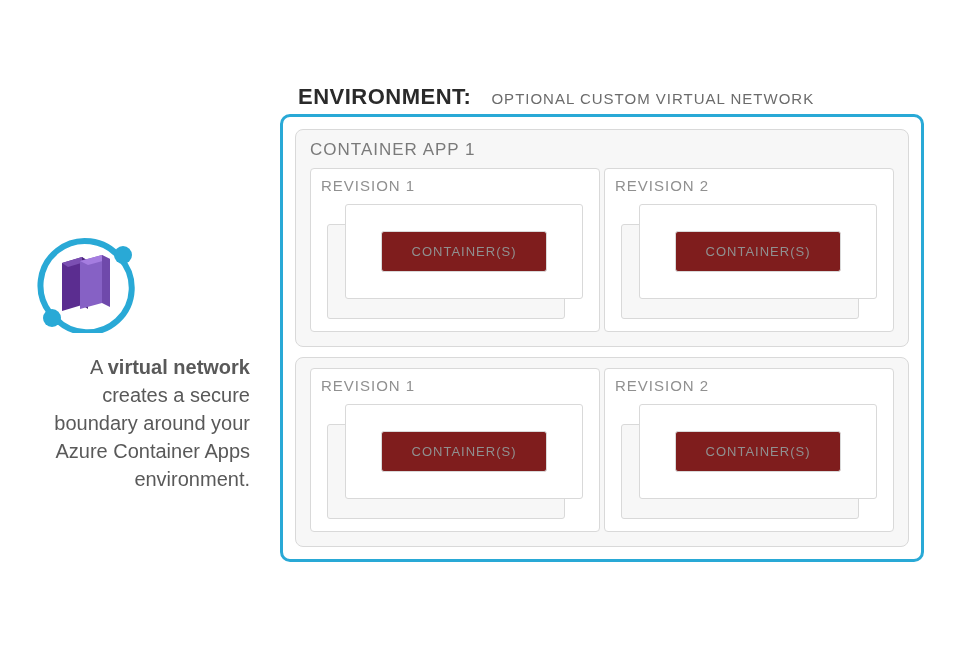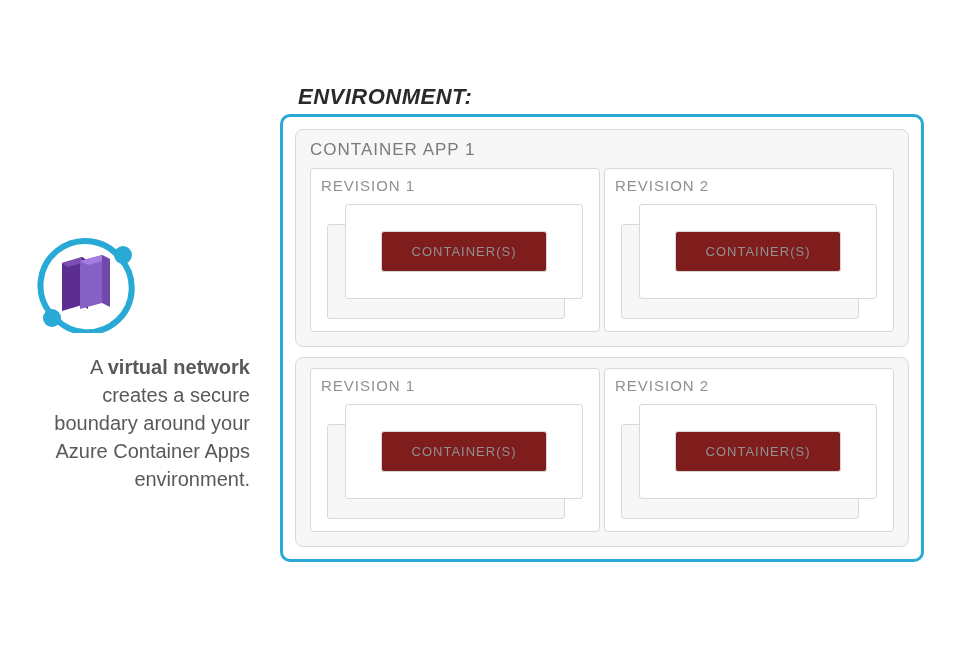--- a/index.html
+++ b/index.html
@@ -45,7 +45,6 @@
     gap: 20px;
     padding-left: 18px;
     margin-bottom: 4px;
-    font-style: italic;
   }
   .env-title {
     font-size: 22px;

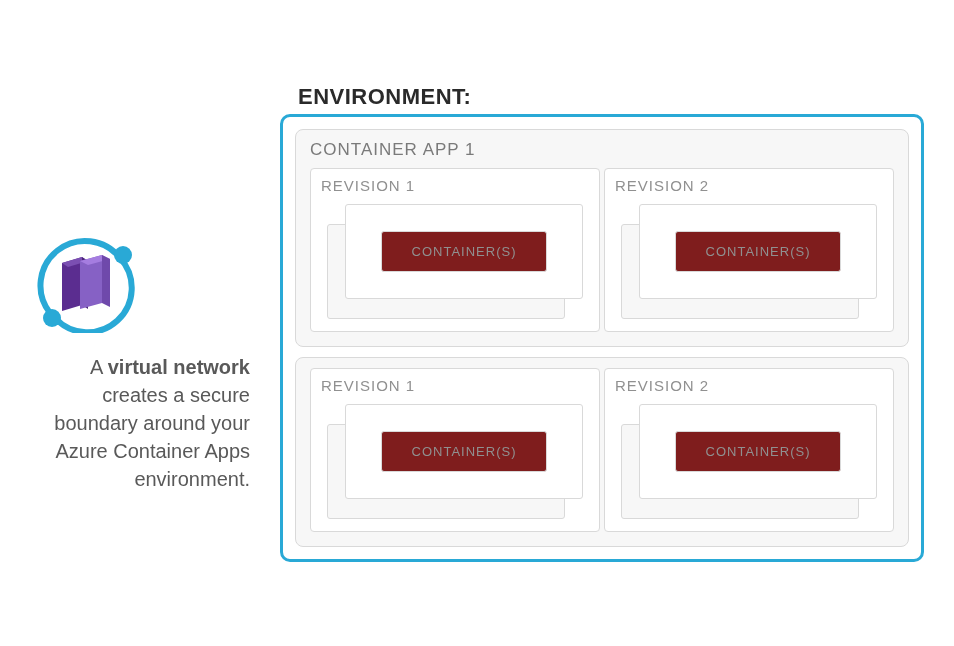--- a/index.html
+++ b/index.html
@@ -165,6 +165,7 @@
 <div class="right-col">
   <div class="env-title-row">
     <span class="env-title">ENVIRONMENT:</span>
+    <span class="env-sub">OPTIONAL CUSTOM VIRTUAL NETWORK</span>
   </div>
 
   <div class="env-box">

